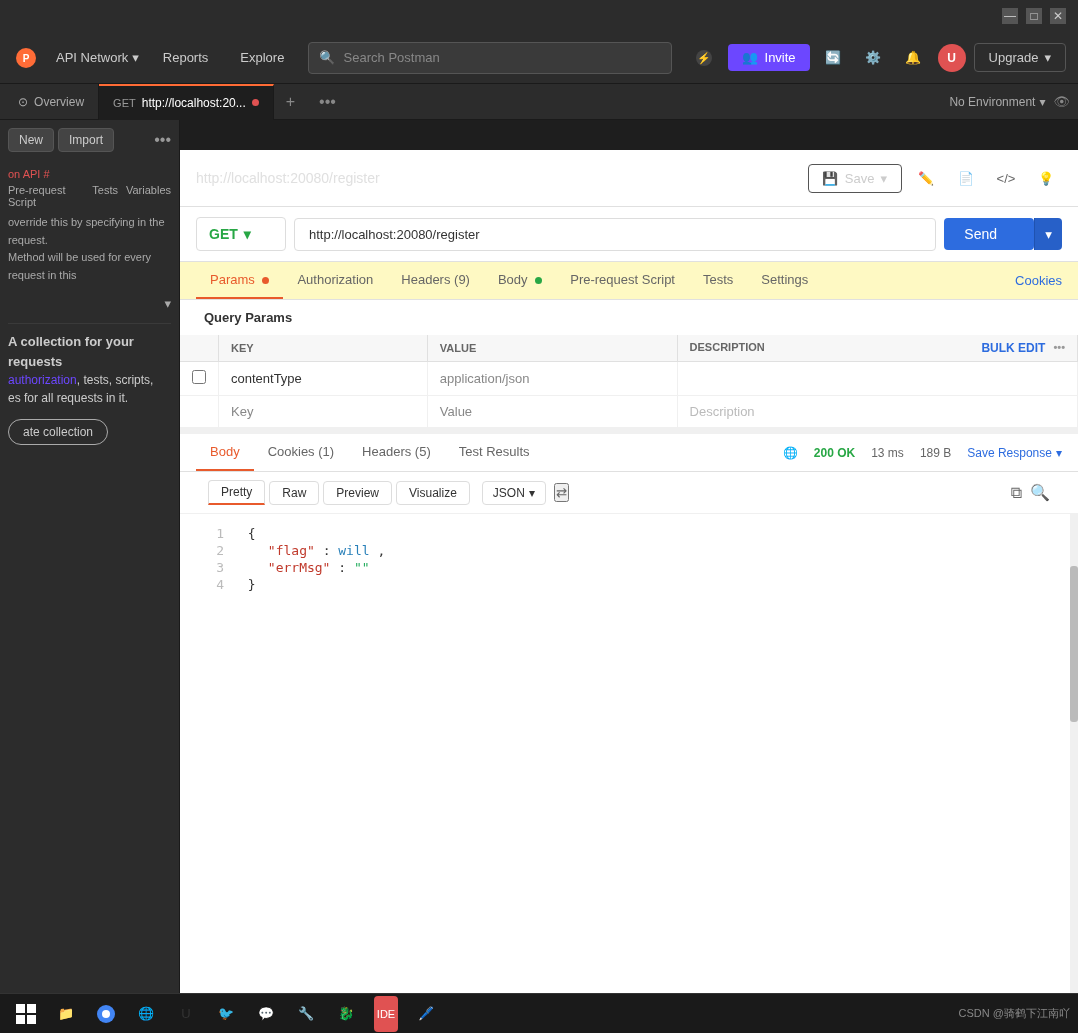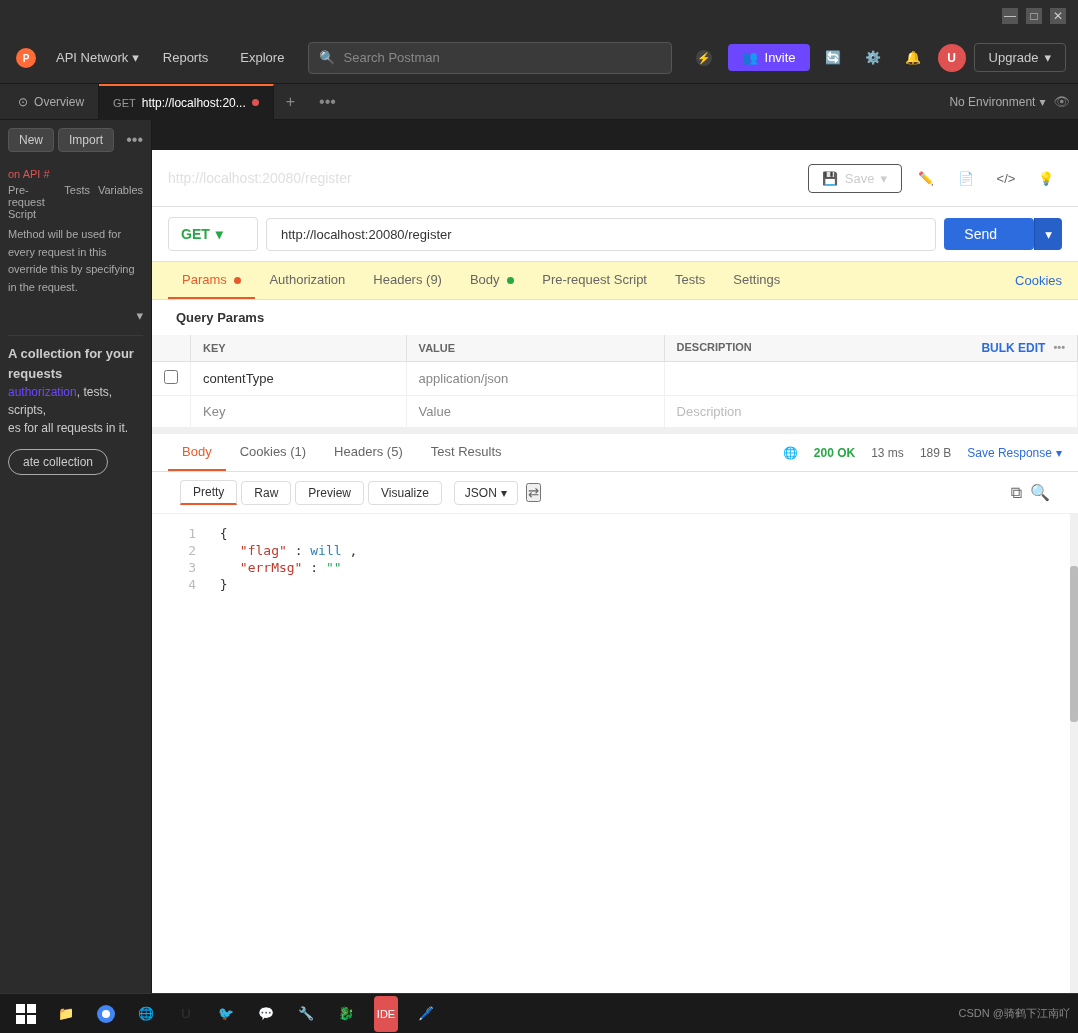--- a/index.html
+++ b/index.html
@@ -25,7 +25,7 @@
     .main-layout { display: flex; height: calc(1033px - 32px - 52px - 36px); }
 
     
-    .sidebar { width: 152px; background: #2c2c2c; border-right: 1px solid #1a1a1a; display: flex; flex-direction: column; overflow: hidden; flex-shrink: 0; }
+    .sidebar { width: 180px; background: #2c2c2c; border-right: 1px solid #1a1a1a; display: flex; flex-direction: column; overflow: hidden; flex-shrink: 0; }
     .sidebar-toolbar { display: flex; align-items: center; padding: 8px; gap: 4px; }
     .sidebar-btn { background: #444; color: #ccc; border: 1px solid #555; border-radius: 4px; padding: 4px 10px; font-size: 12px; cursor: pointer; }
     .sidebar-more { margin-left: auto; color: #999; cursor: pointer; font-size: 16px; }

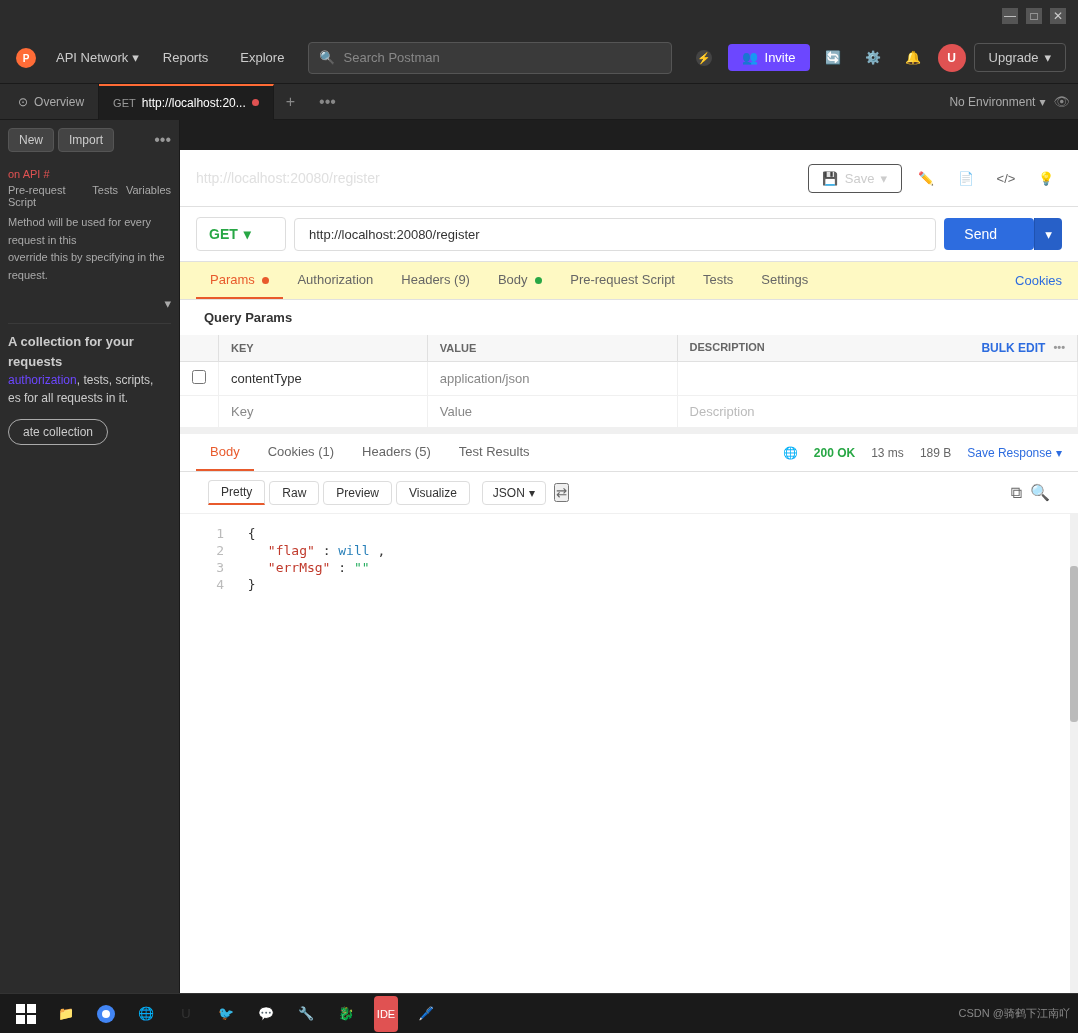--- a/index.html
+++ b/index.html
@@ -204,8 +204,8 @@
         <span>Variables</span>
       </div>
       <div style="color:#aaa;font-size:11px;line-height:1.6;margin-bottom:8px;">
+        <div>override this by specifying in the request.</div>
         <div>Method will be used for every request in this</div>
-        <div>override this by specifying in the request.</div>
       </div>
       <div style="text-align:right;padding:4px 0;"><span style="color:#aaa;cursor:pointer;">▾</span></div>
       <div style="height:1px;background:#3a3a3a;margin:8px 0;"></div>

